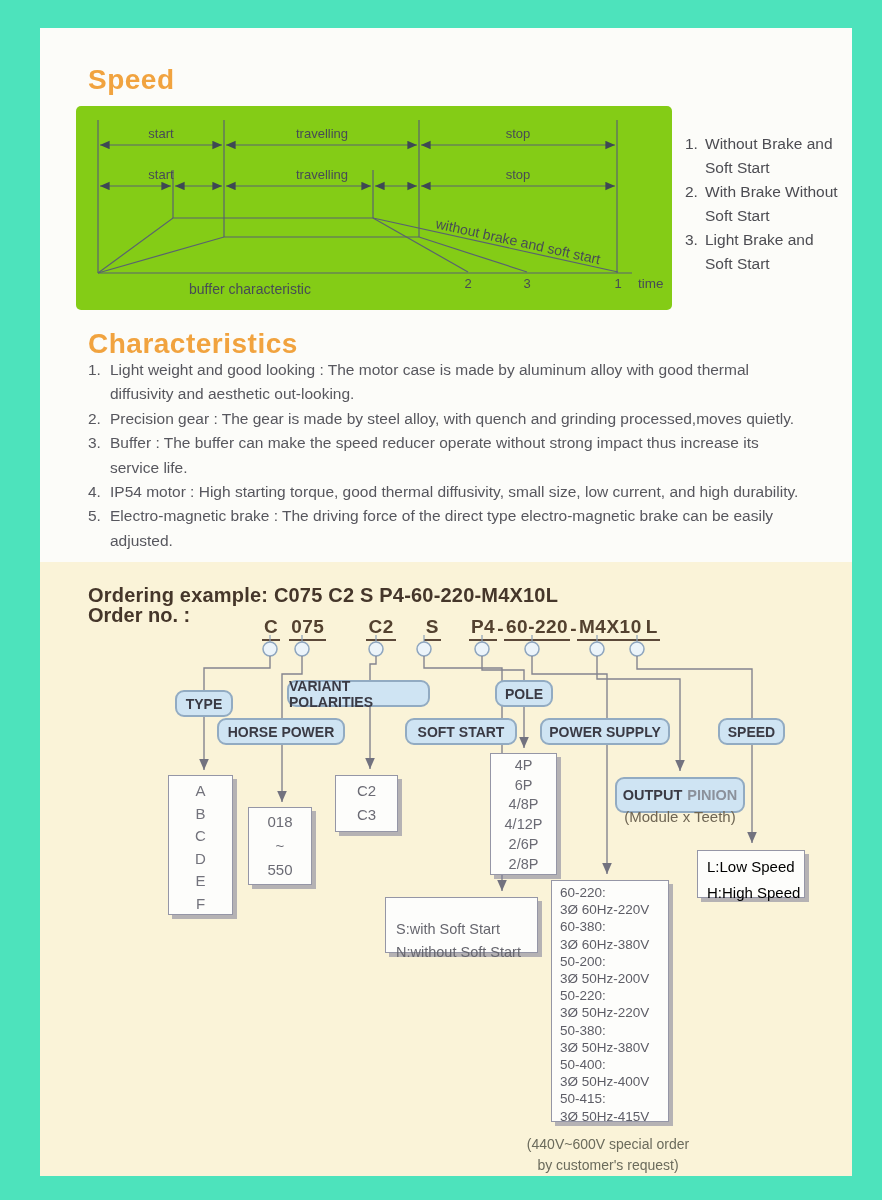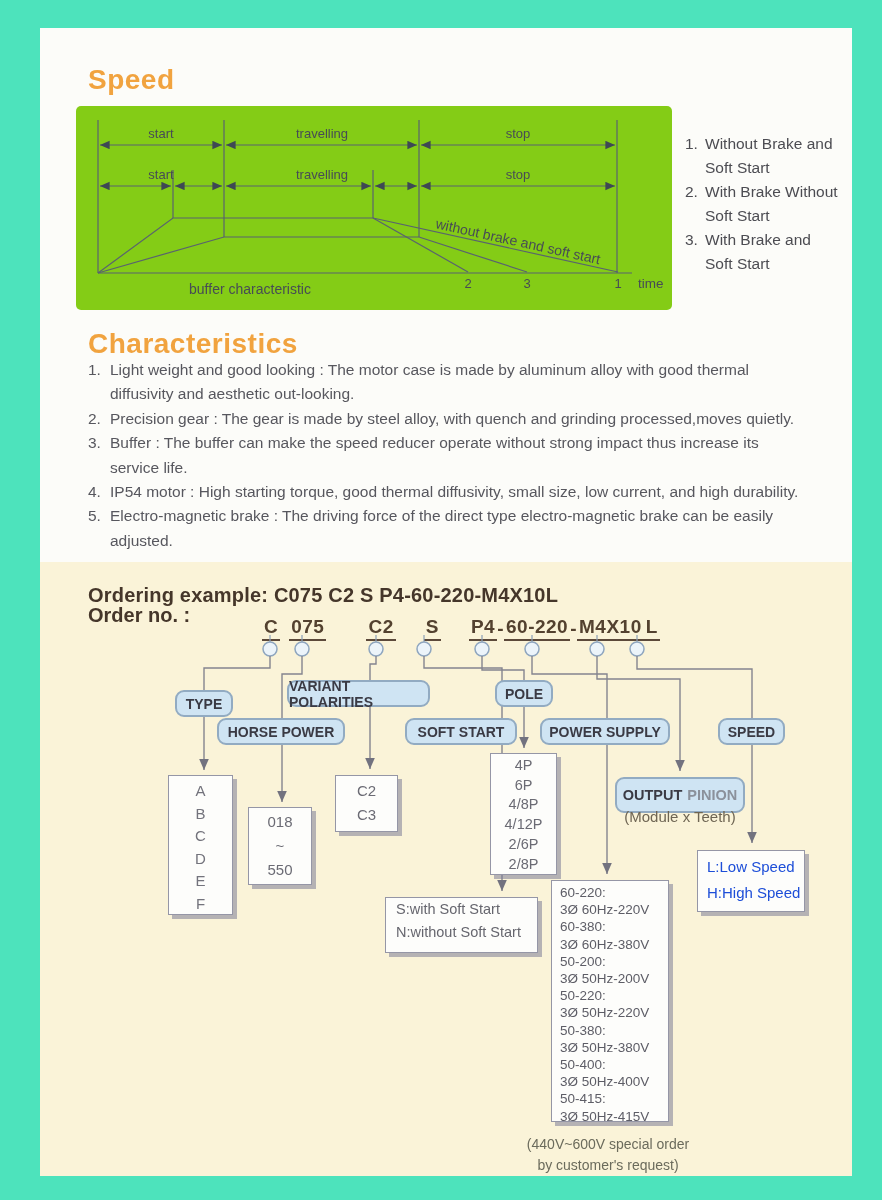--- a/index.html
+++ b/index.html
@@ -121,7 +121,7 @@
       </div>
       <div class="row">
         <span class="num">3.</span>
-        <span class="txt">With Brake and
+        <span class="txt">Light Brake and
 Soft Start</span>
       </div>
     </div>

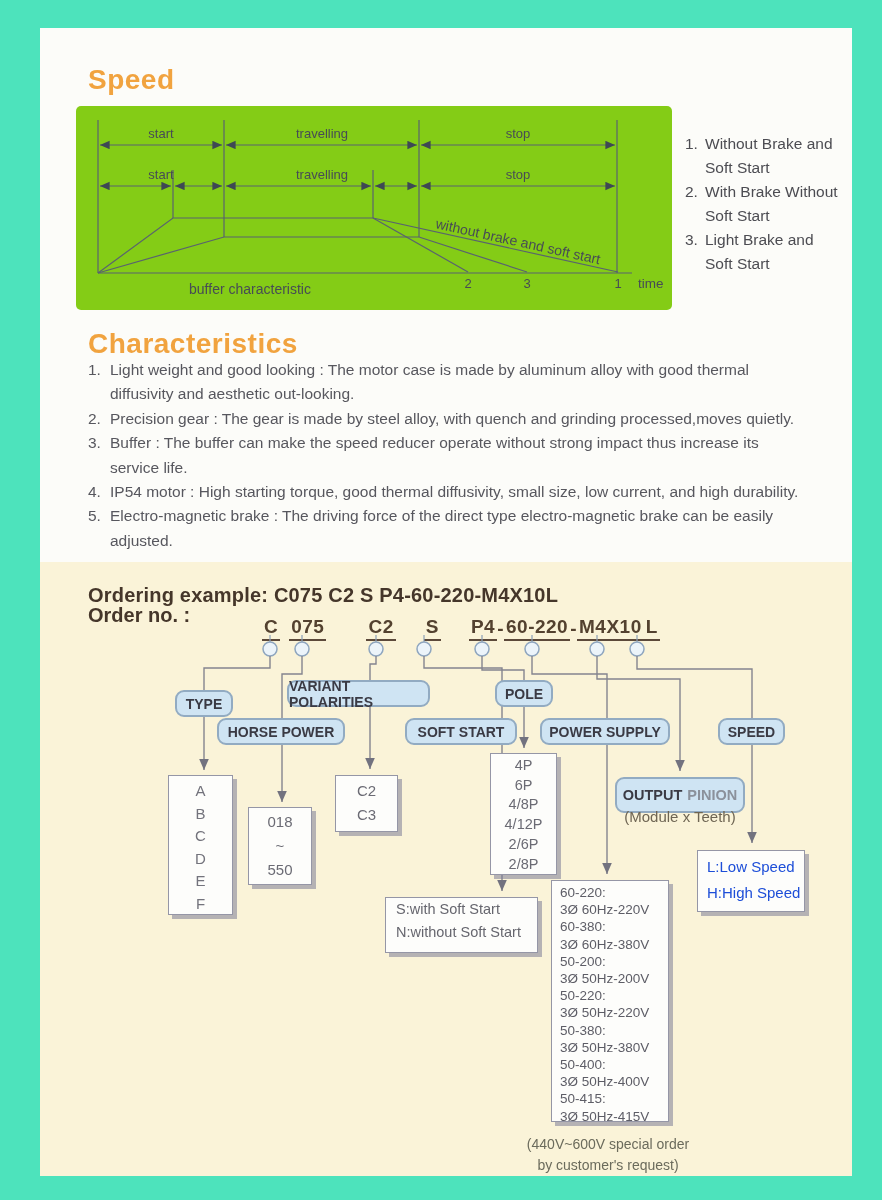--- a/index.html
+++ b/index.html
@@ -257,7 +257,7 @@
 3Ø 50Hz-400V
 50-415:
 3Ø 50Hz-415V</div>
-    <div class="valbox left" style="left:657px;top:288px;width:108px;height:62px;font-size:15px;line-height:26px;padding:3px 0 0 9px;color:#1d4ed8;">L:Low Speed
+    <div class="valbox left" style="left:657px;top:288px;width:108px;height:48px;font-size:15px;line-height:26px;padding:3px 0 0 9px;color:#000000;">L:Low Speed
 H:High Speed</div>
 
     <div class="ps-note" style="left:468px;top:572px;width:200px;">(440V~600V special order

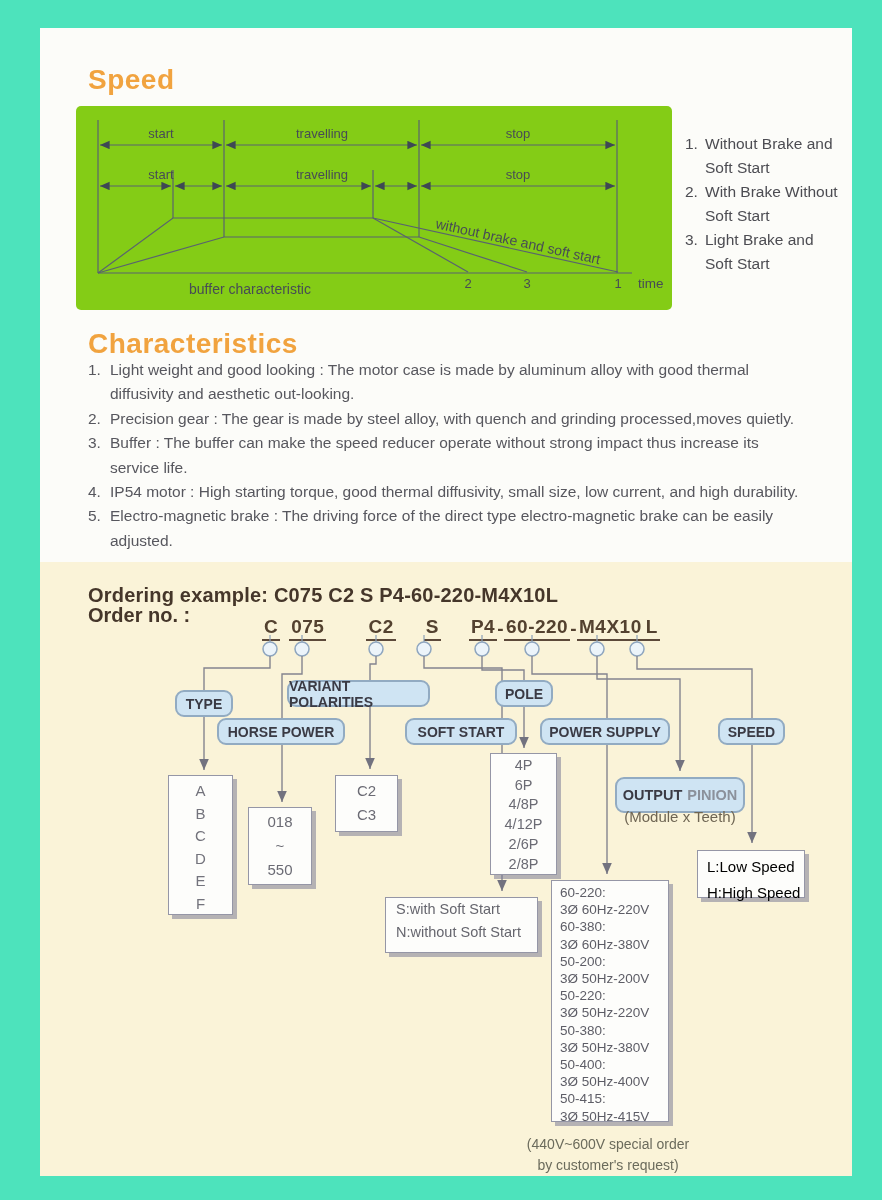--- a/index.html
+++ b/index.html
@@ -241,7 +241,7 @@
 4/12P
 2/6P
 2/8P</div>
-    <div class="valbox left" style="left:345px;top:335px;width:153px;height:56px;font-size:14.5px;line-height:23px;padding:0 0 0 10px;color:#66666e;">S:with Soft Start
+    <div class="valbox left" style="left:345px;top:335px;width:153px;height:56px;font-size:14.5px;line-height:23px;padding:20px 0 0 10px;color:#66666e;">S:with Soft Start
 N:without Soft Start</div>
     <div class="valbox left" style="left:511px;top:318px;width:118px;height:242px;font-size:13.5px;line-height:17.2px;padding:3px 16px 0 8px;color:#5d5d66;">60-220:
 3Ø 60Hz-220V

